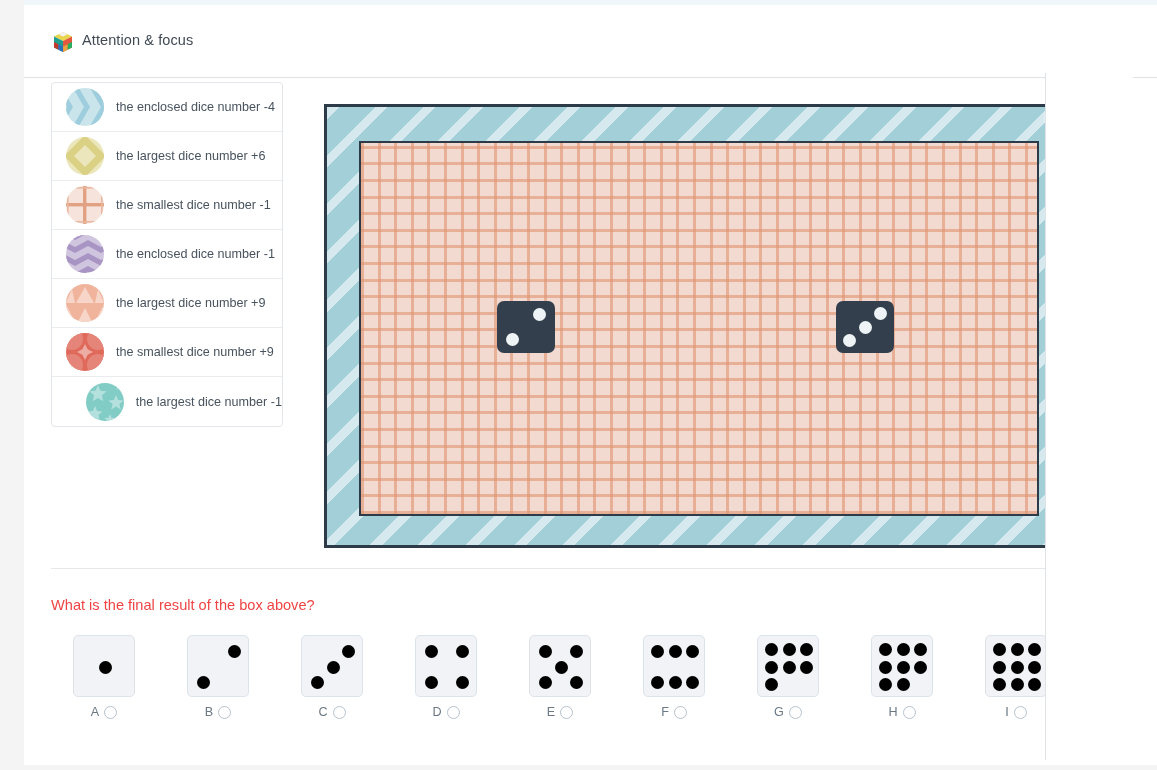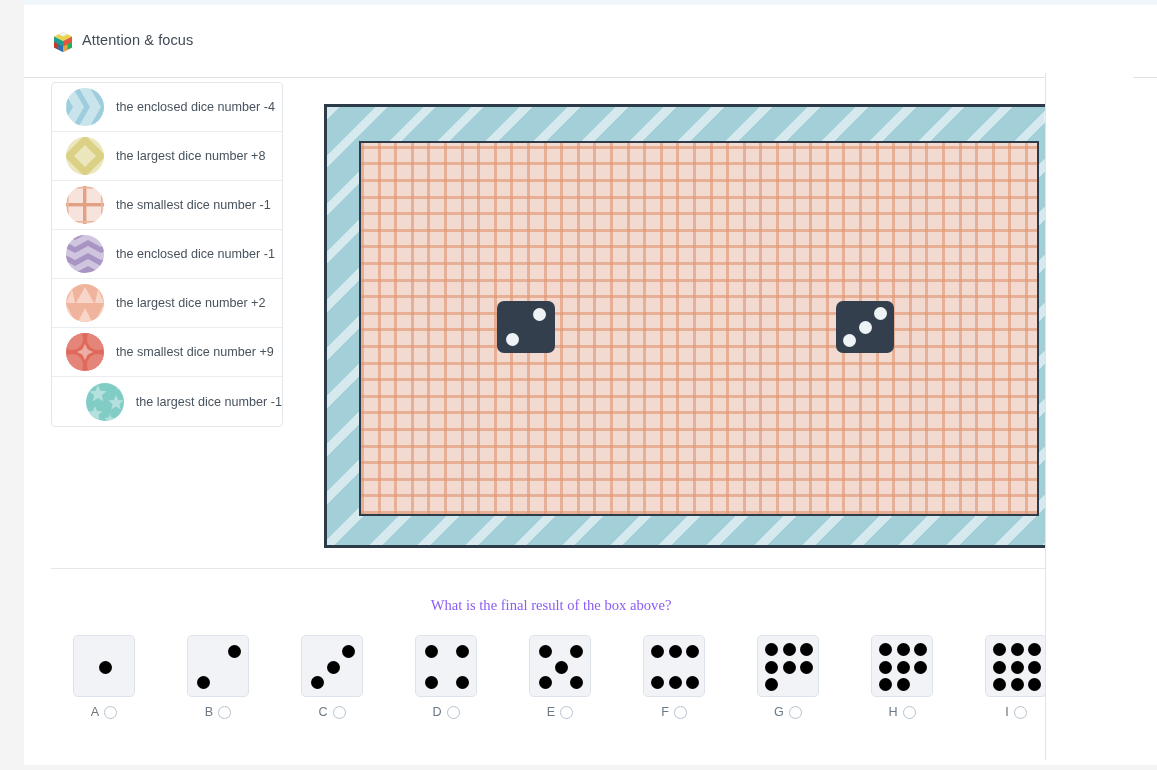--- a/index.html
+++ b/index.html
@@ -176,7 +176,7 @@
                 <path d="M19 8 L30 19 L19 30 L8 19 Z" fill="rgb(235,230,188)"></path>
                 <path d="M0 0 L9 0 L0 9 Z M38 0 L29 0 L38 9 Z M0 38 L9 38 L0 29 Z M38 38 L29 38 L38 29 Z" fill="#dad185"></path>
               </svg></div>
-            <div class="txt">the largest dice number +8</div>
+            <div class="txt">the largest dice number +6</div>
           </div>
           <div class="leg-row">
             <div class="swatch"><svg width="38" height="38" viewBox="0 0 38 38">

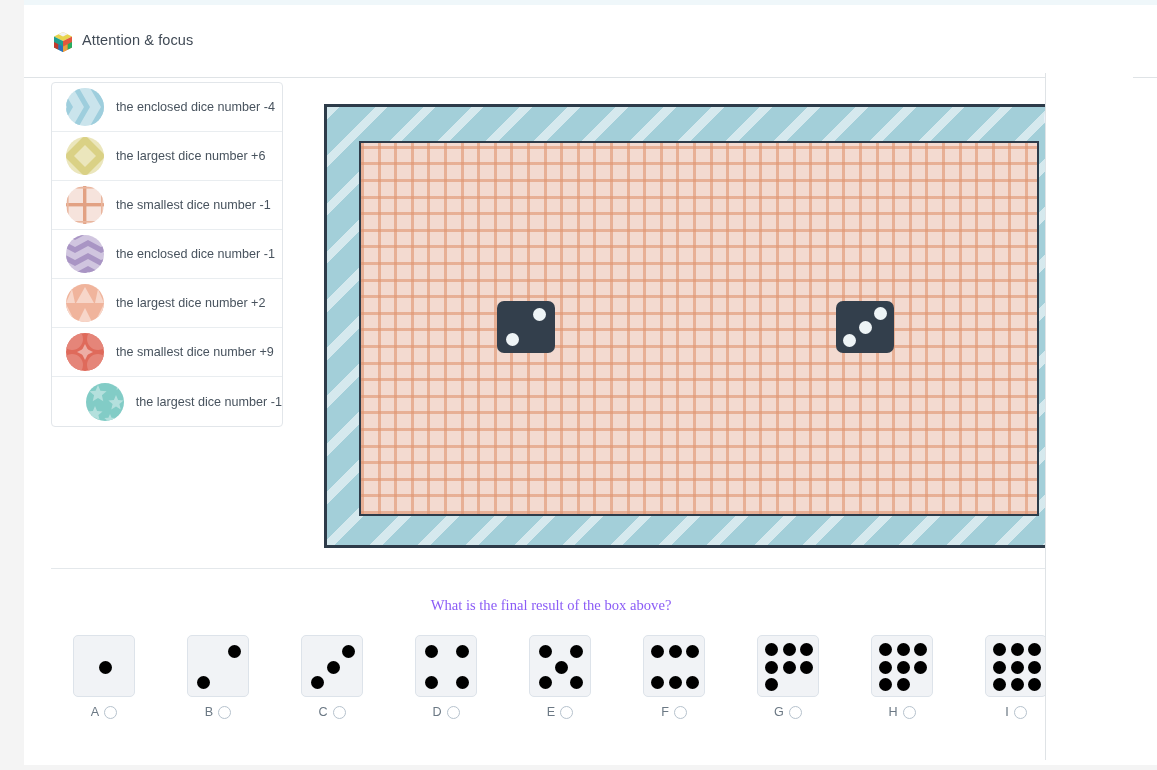--- a/index.html
+++ b/index.html
@@ -211,7 +211,7 @@
                 <path d="M31 34 L38 20 L37 34 Z" fill="rgb(247,214,201)"></path>
                 <path d="M12 38 L19 24 L26 38 Z" fill="rgb(247,214,201)"></path>
               </svg></div>
-            <div class="txt">the largest dice number +2</div>
+            <div class="txt">the largest dice number +9</div>
           </div>
           <div class="leg-row">
             <div class="swatch"><svg width="38" height="38" viewBox="0 0 38 38">

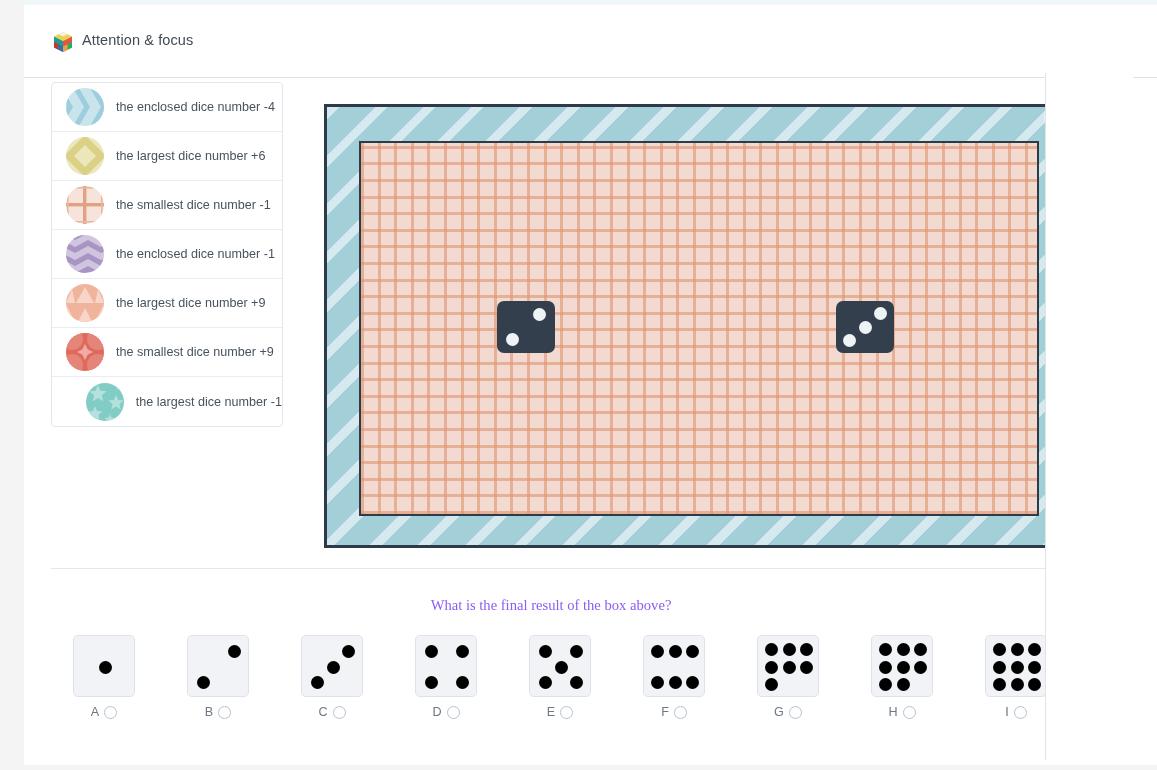--- a/index.html
+++ b/index.html
@@ -107,7 +107,7 @@
   }
   #question {
     position: absolute; left: 27px; top: 592px; width: 1000px;
-    text-align: center; font-size: 14.6px; color: #8b5cf6; font-family: Liberation Serif, serif;
+    font-size: 14.6px; color: #ef4444;
   }
   #options {
     position: absolute; left: 40px; top: 630px; width: 1000px; height: 100px;

